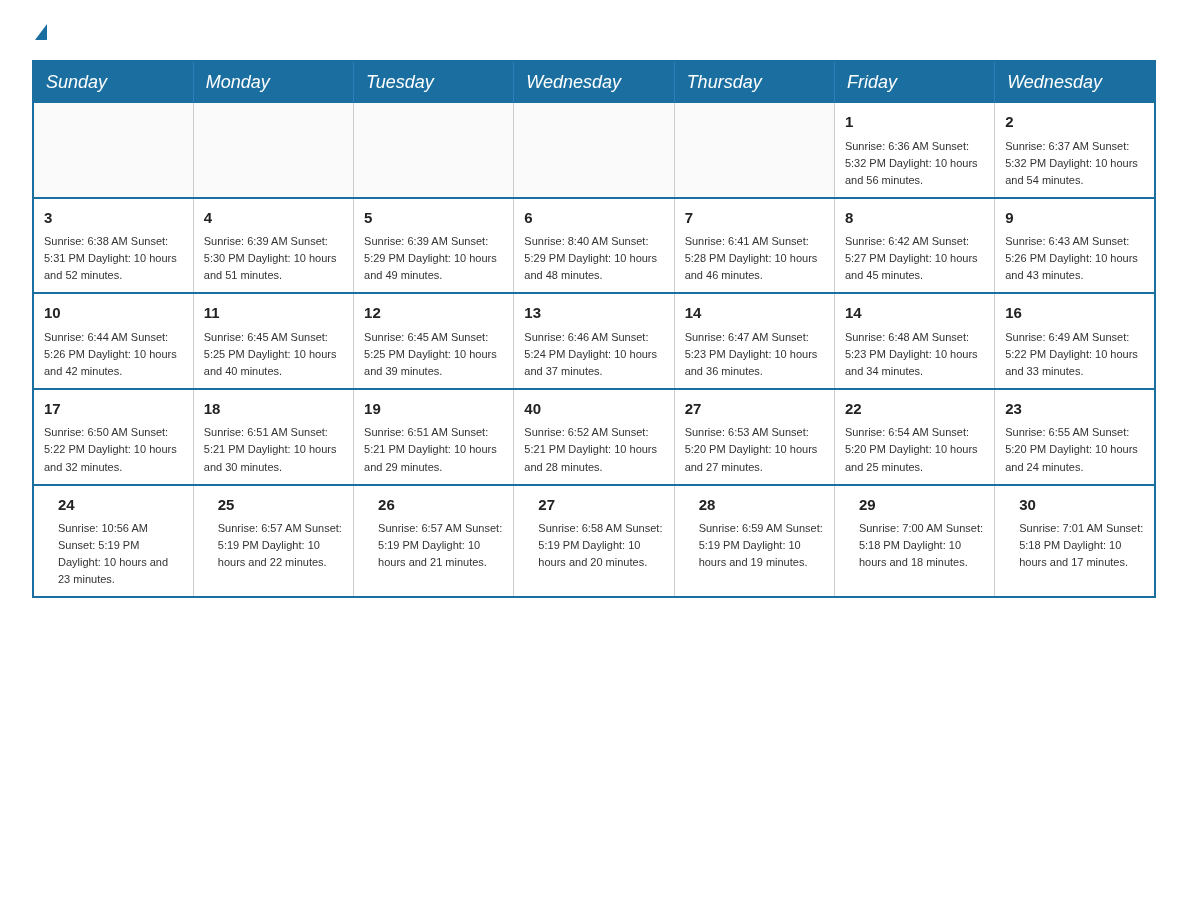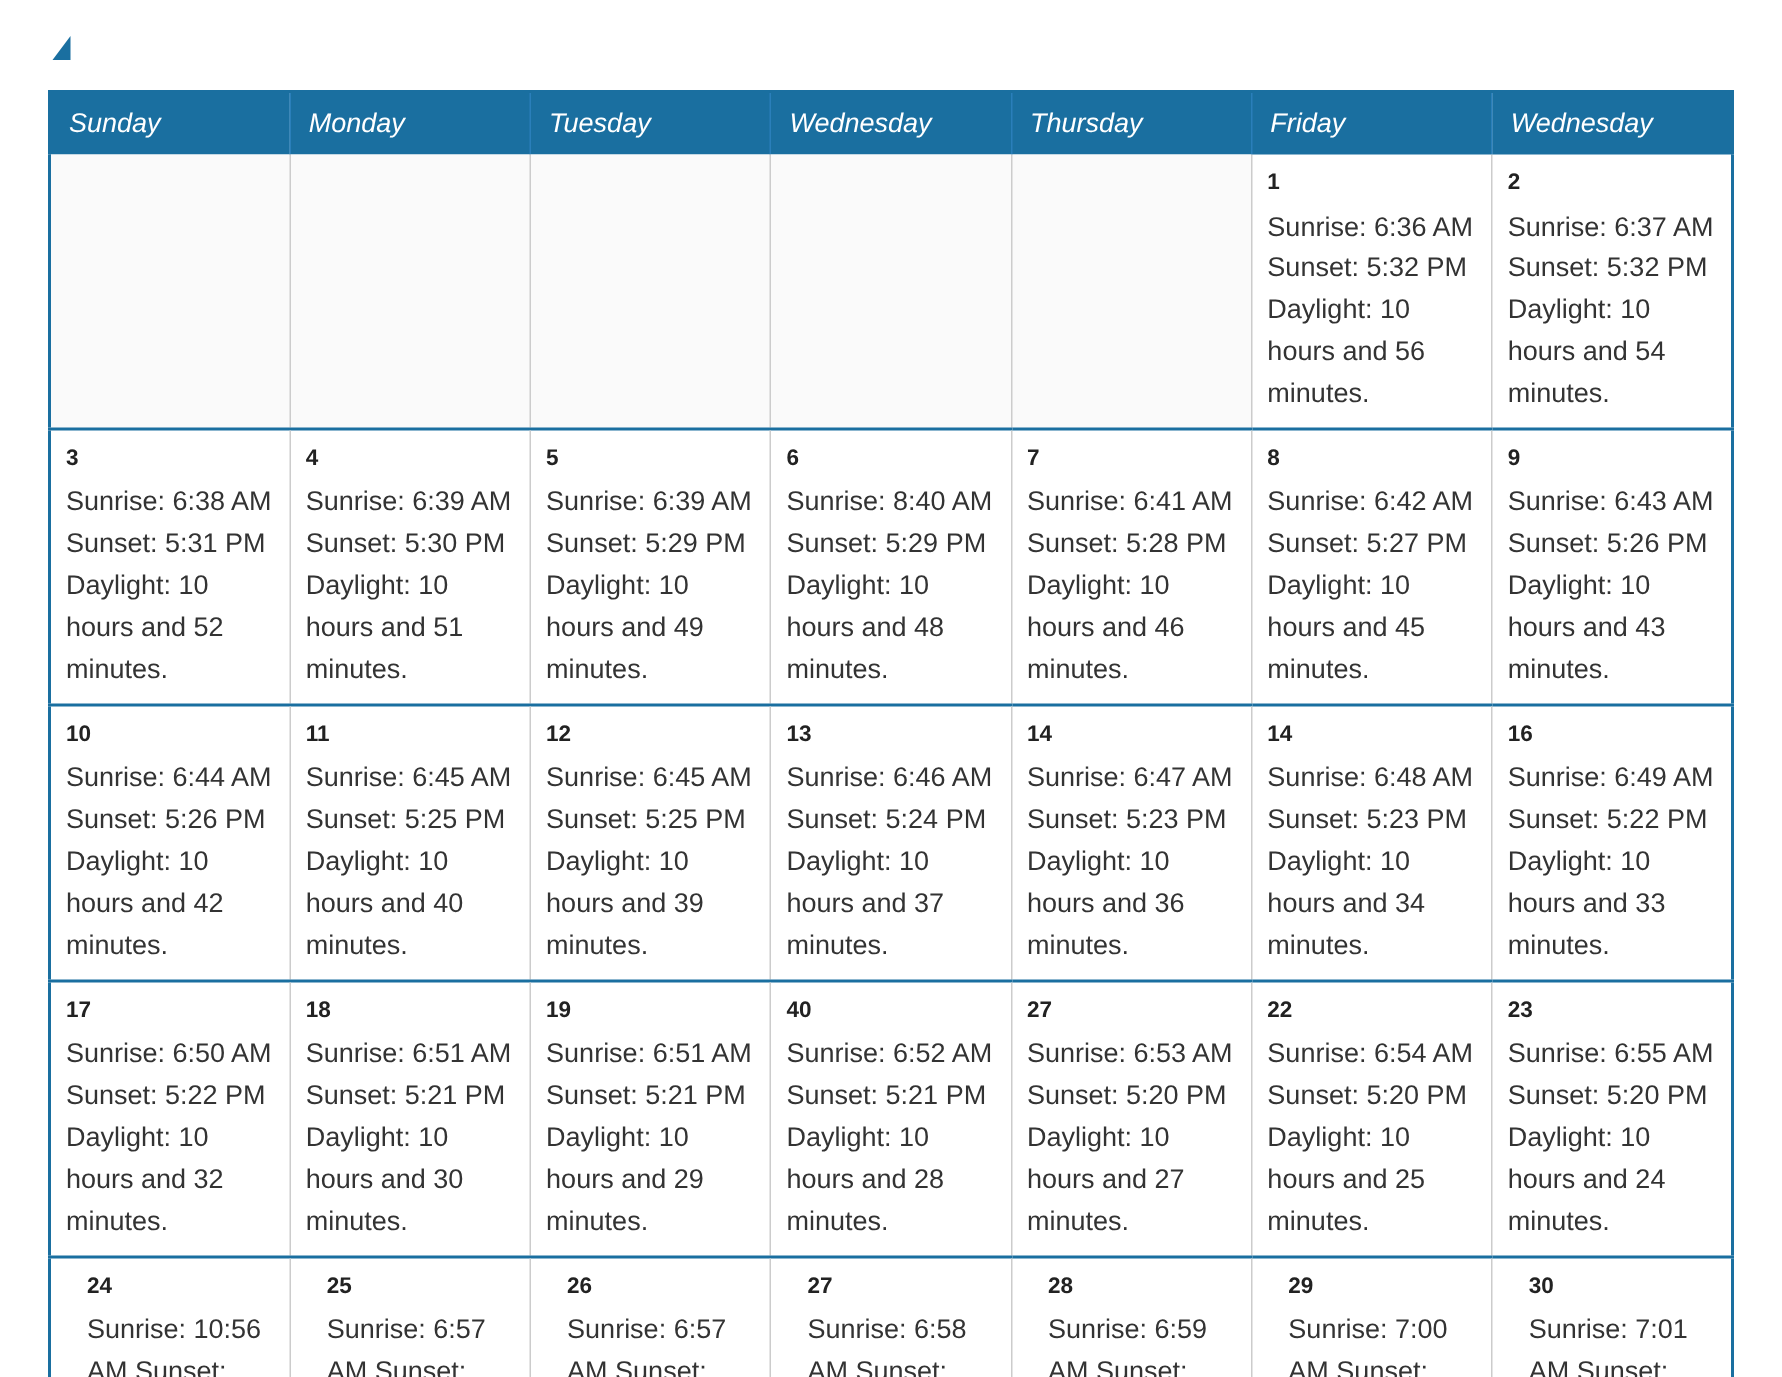--- a/index.html
+++ b/index.html
@@ -97,7 +97,7 @@
       margin-bottom: 4px;
     }
     .day-info {
-      font-size: 18px;
+      font-size: 11px;
       color: #333;
       line-height: 1.55;
     }

